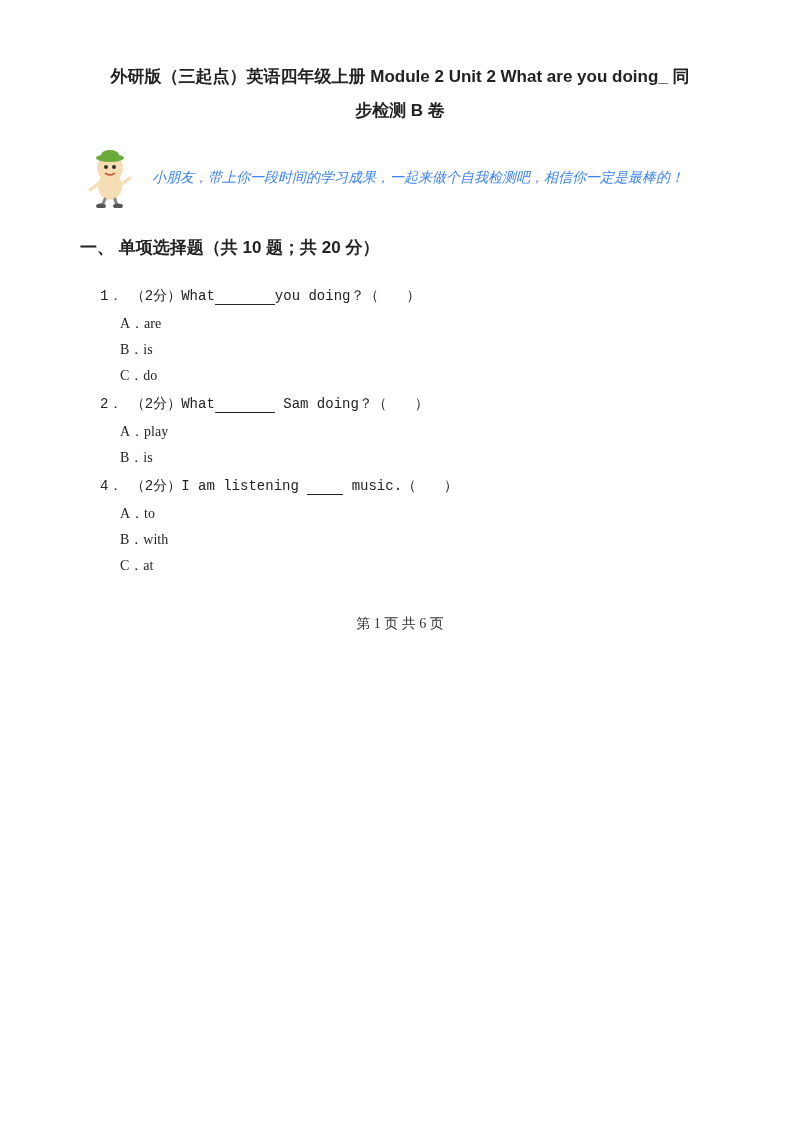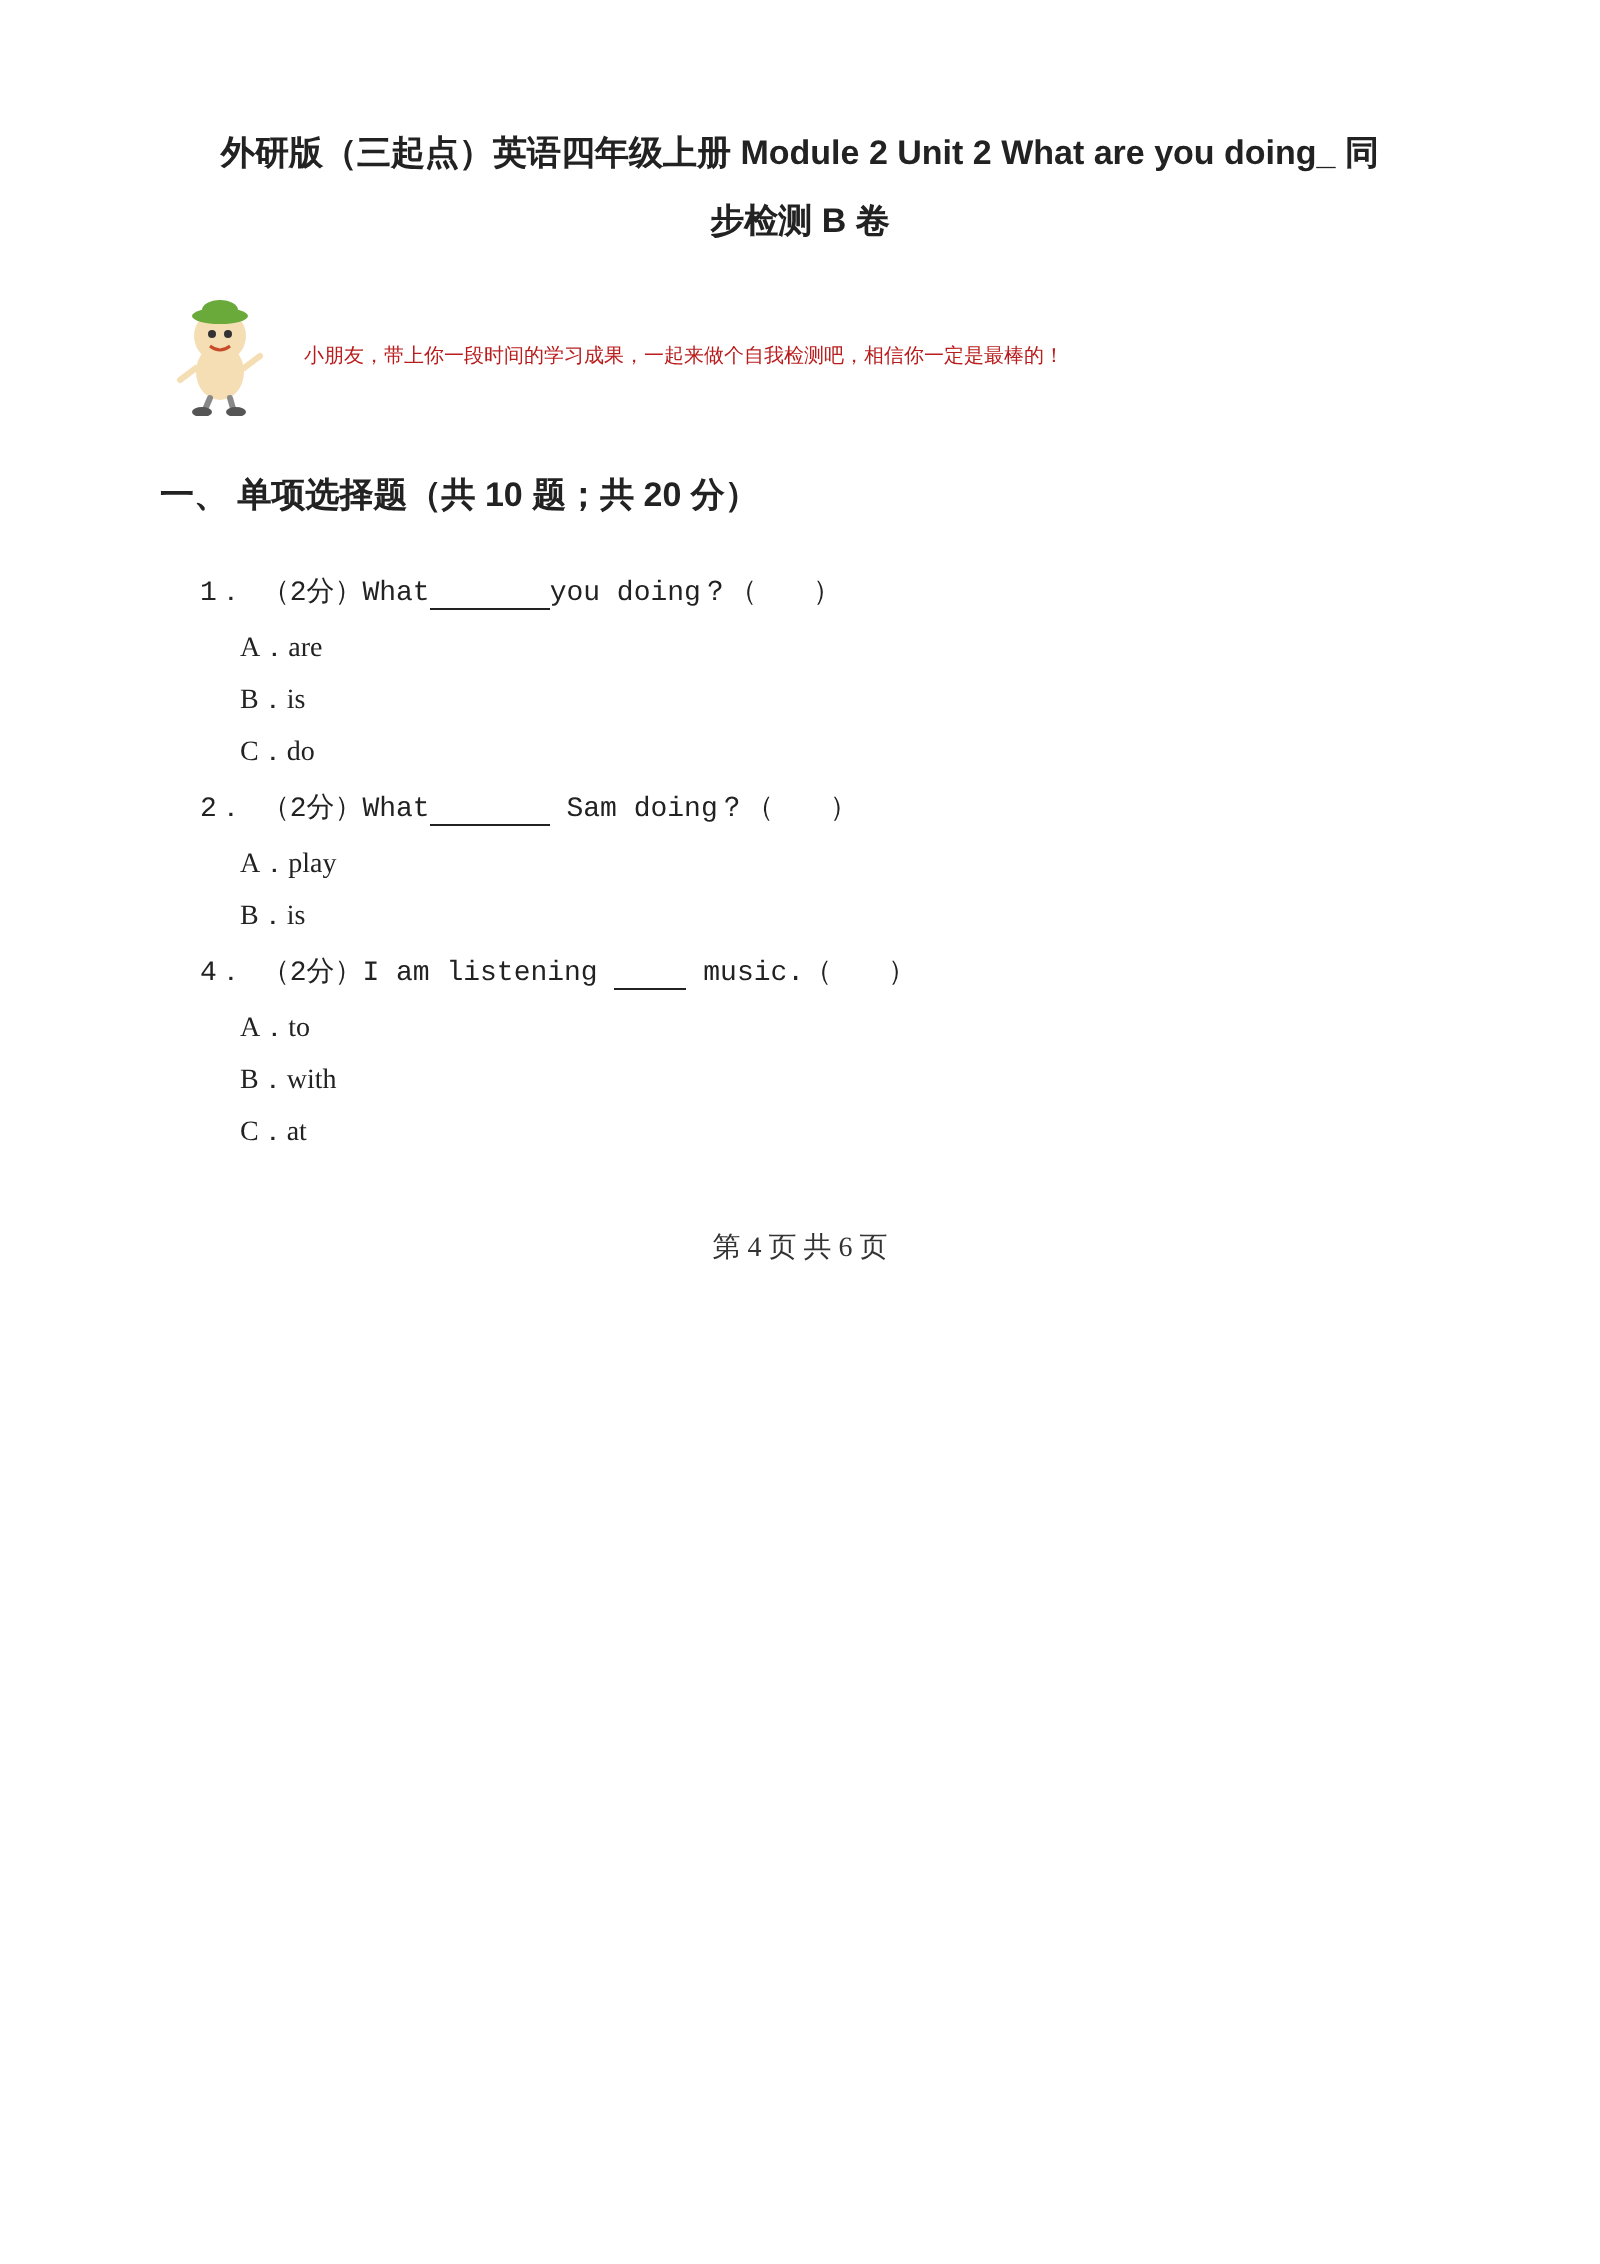--- a/index.html
+++ b/index.html
@@ -36,8 +36,9 @@
       flex-shrink: 0;
     }
     .mascot-text {
-      font-size: 10px;
-      color: #b91c1c;
+      font-size: 14px;
+      color: #3b82f6;
+      font-style: italic;
     }
     .section-title {
       font-size: 17px;

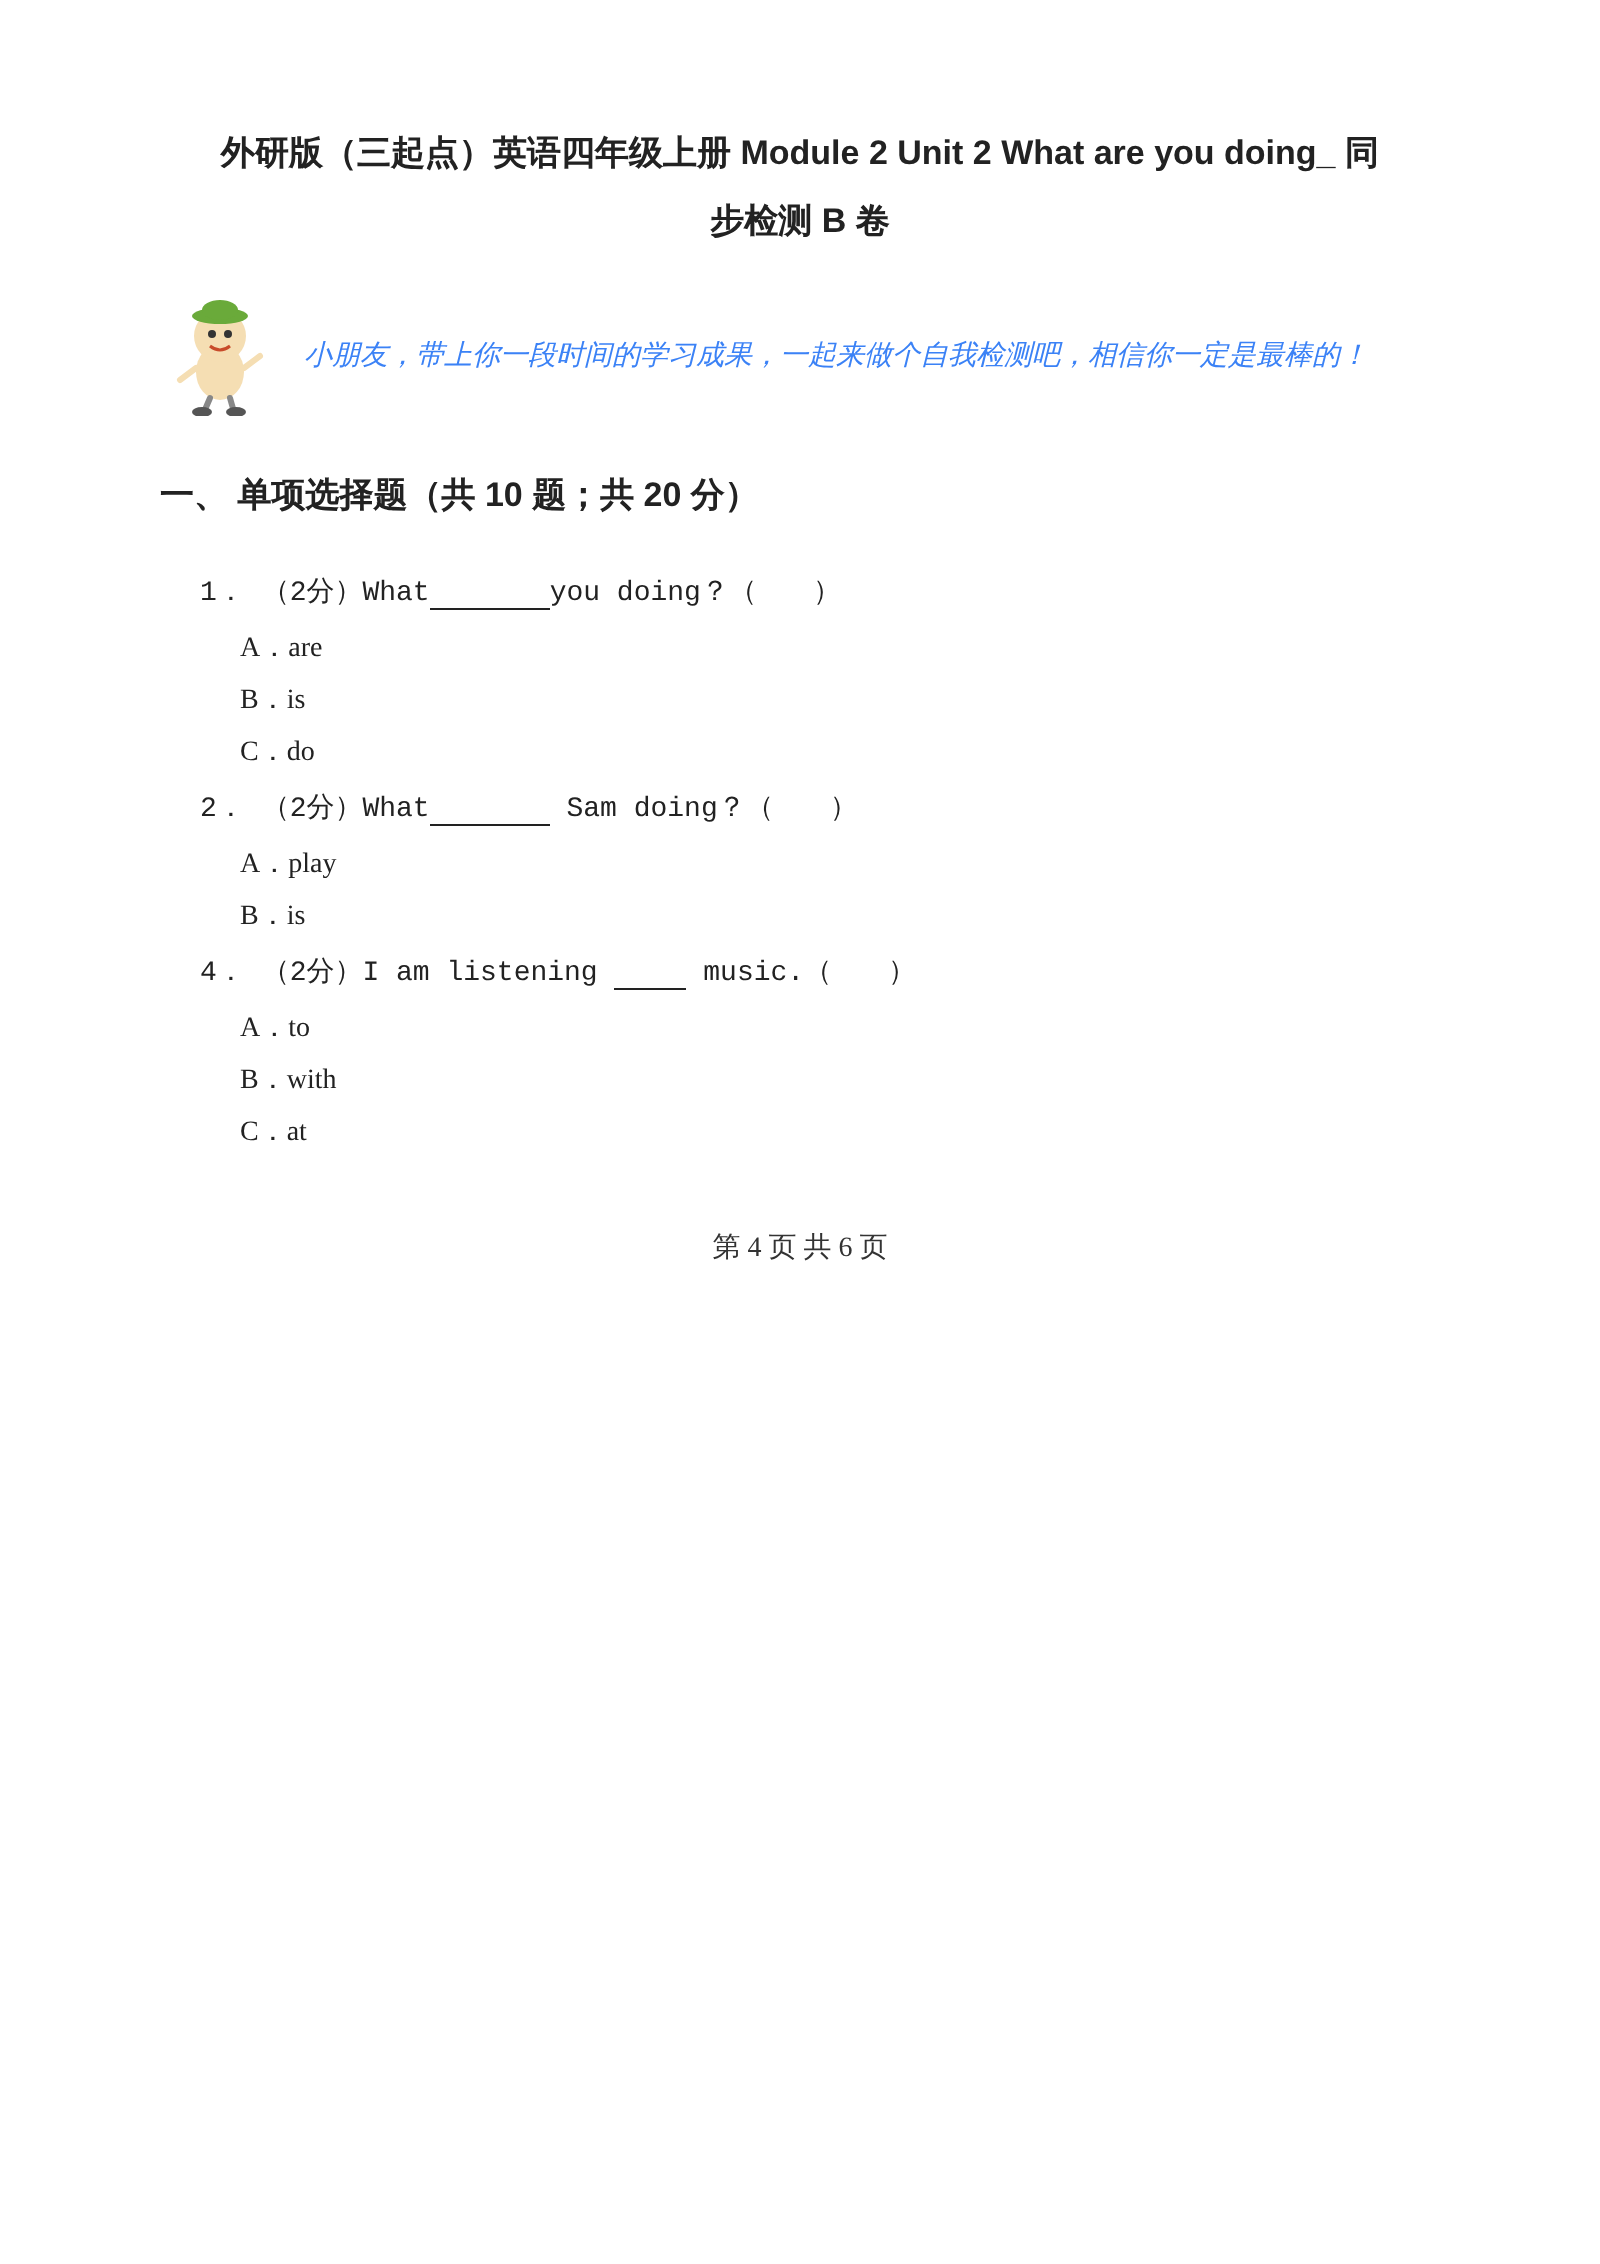--- a/index.html
+++ b/index.html
@@ -160,7 +160,7 @@
 
   </div>
 
-  <div class="page-footer">第 4 页 共 6 页</div>
+  <div class="page-footer">第 1 页 共 6 页</div>
 
 </div>
 

